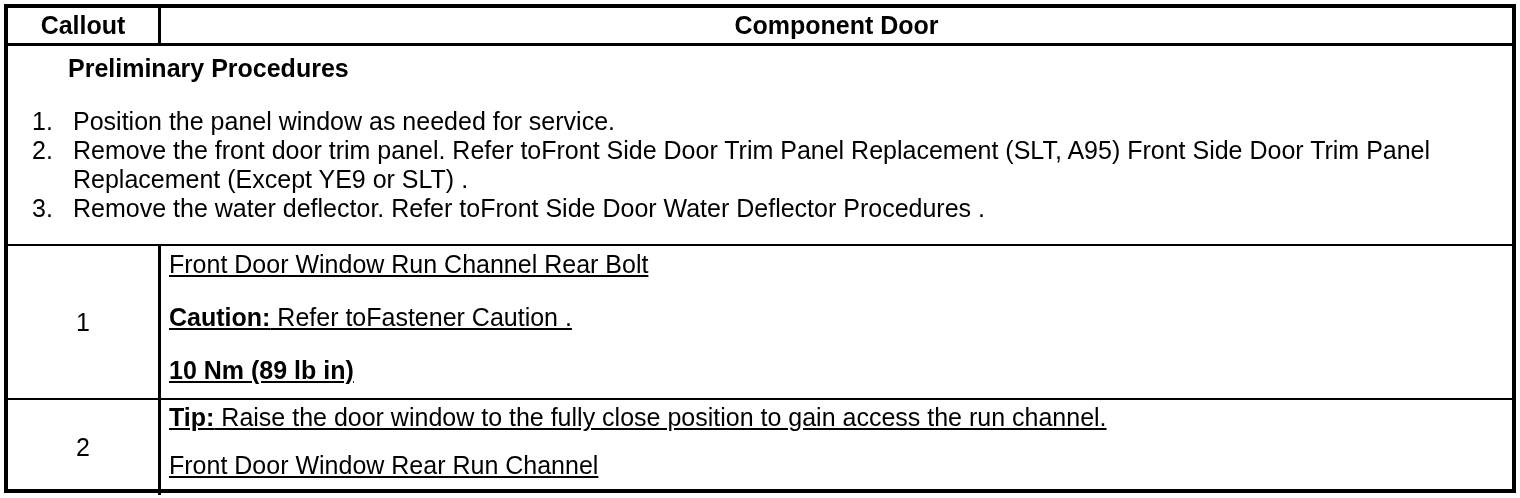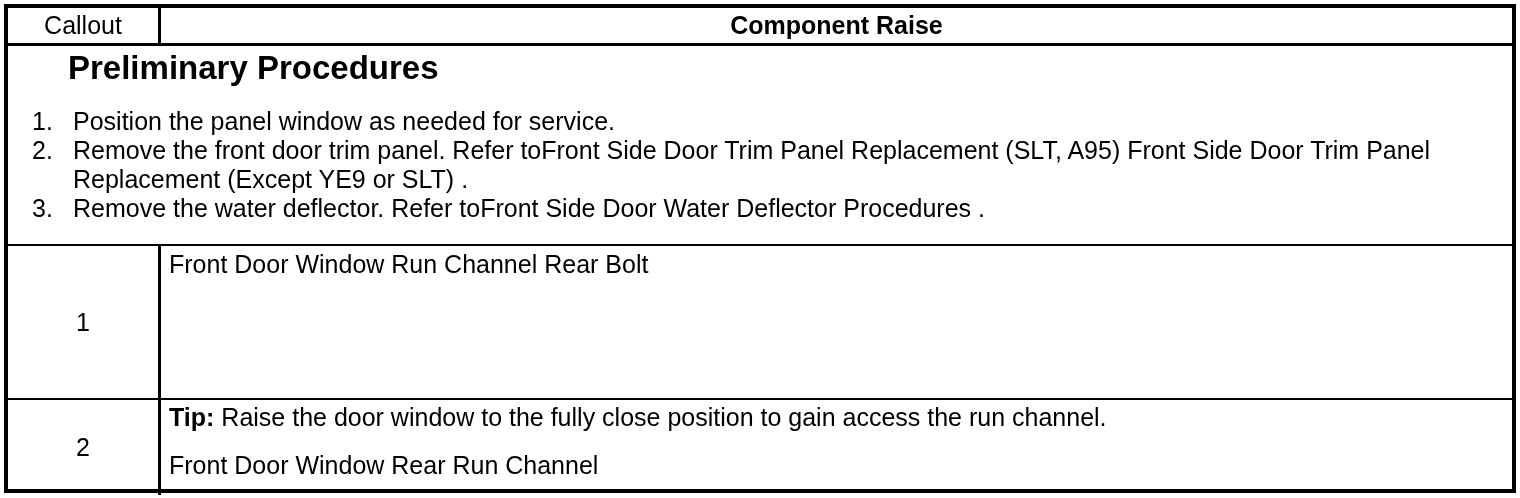--- a/index.html
+++ b/index.html
@@ -41,7 +41,7 @@
     display: flex;
     align-items: center;
     justify-content: center;
-    font-weight: normal;
+    font-weight: bold;
     font-size: 25px;
   }
   .hdr-name {

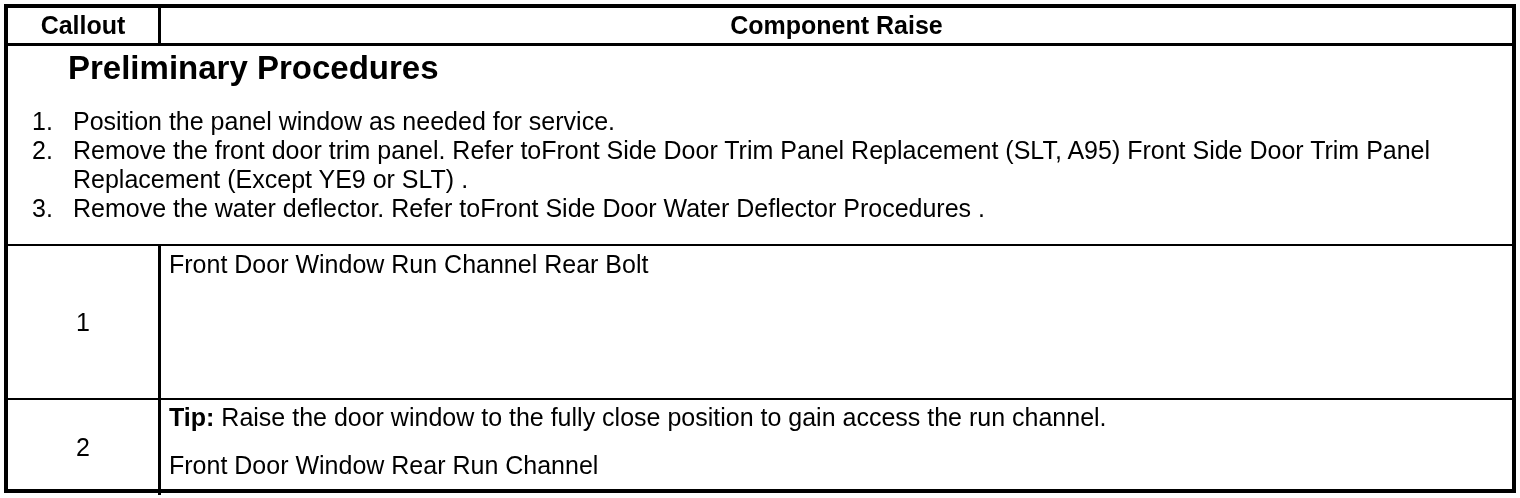--- a/index.html
+++ b/index.html
@@ -122,7 +122,7 @@
 
     <div class="hdr">
       <div class="hdr-callout">Callout</div>
-      <div class="hdr-name">Component Raise</div>
+      <div class="hdr-name">Component Door</div>
     </div>
 
     <div class="prelim">

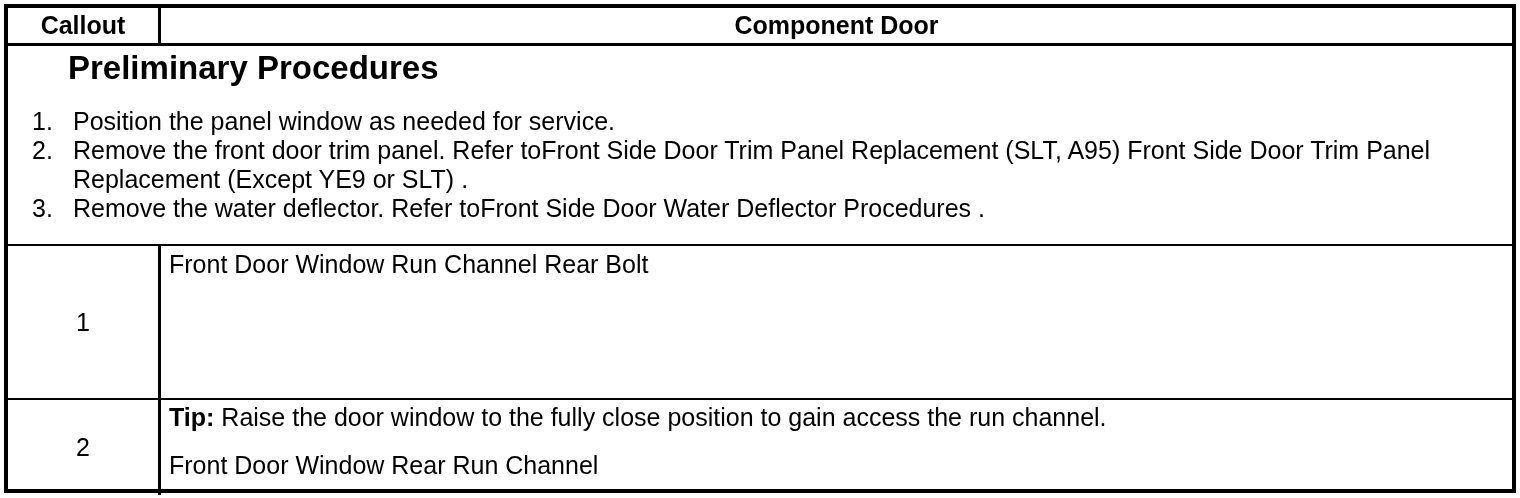--- a/index.html
+++ b/index.html
@@ -62,7 +62,7 @@
   }
   .prelim-title {
     font-weight: bold;
-    font-size: 33px;
+    font-size: 25px;
     line-height: 32px;
     margin: 0 0 23px 60px;
   }

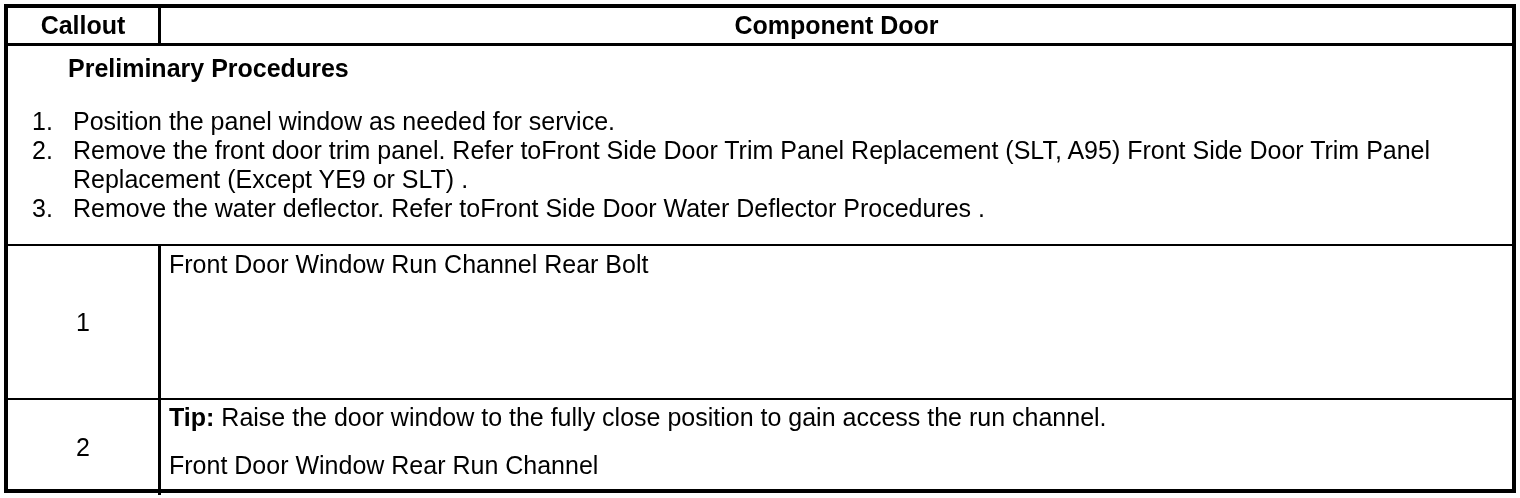--- a/index.html
+++ b/index.html
@@ -107,6 +107,7 @@
     margin: 0;
     font-size: 25px;
     line-height: 28px;
+    text-decoration: underline;
   }
   .row-1 .cell-content { padding-top: 4px; }
   .row-1 .cell-content p + p { margin-top: 25px; }

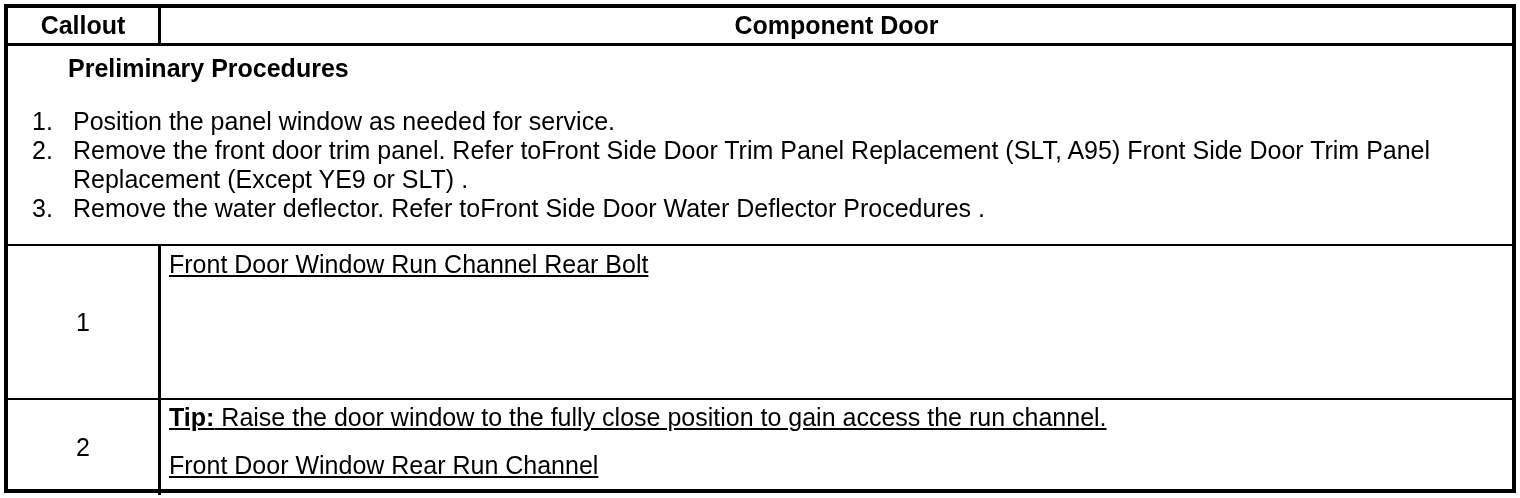--- a/index.html
+++ b/index.html
@@ -146,6 +146,7 @@
       <div class="cell-callout">1</div>
       <div class="cell-content">
         <p>Front Door Window Run Channel Rear Bolt</p>
+        <p><span class="b">Caution:</span><span> Refer toFastener Caution .</span></p>
       </div>
     </div>
 

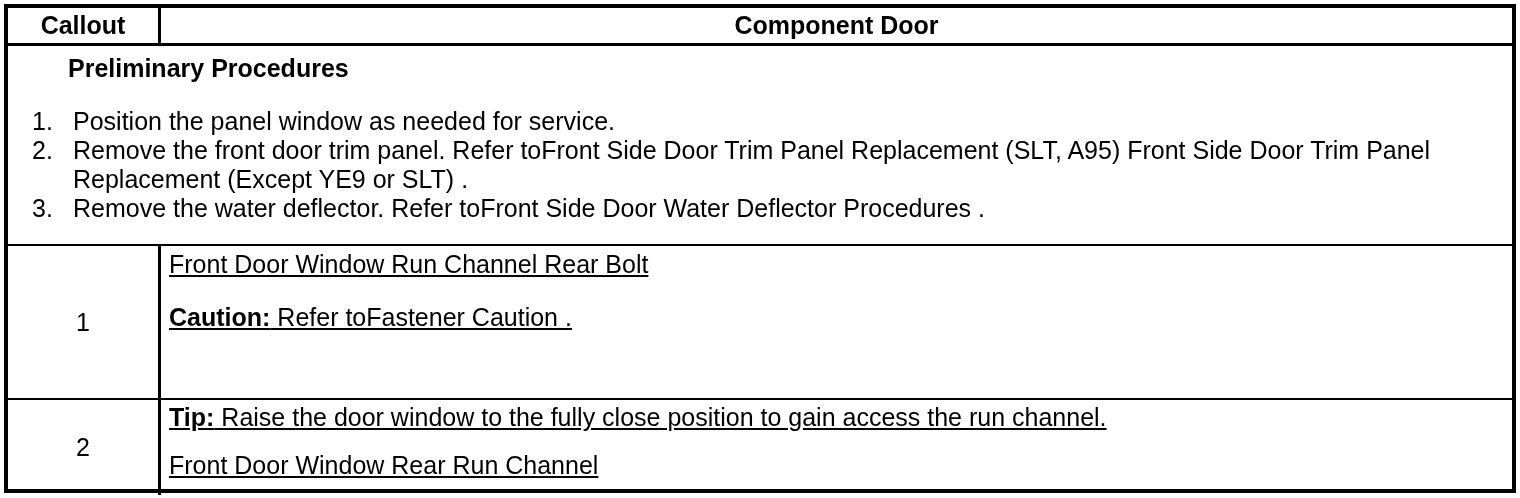--- a/index.html
+++ b/index.html
@@ -147,6 +147,7 @@
       <div class="cell-content">
         <p>Front Door Window Run Channel Rear Bolt</p>
         <p><span class="b">Caution:</span><span> Refer toFastener Caution .</span></p>
+        <p class="b">10 Nm (89 lb in)</p>
       </div>
     </div>
 

